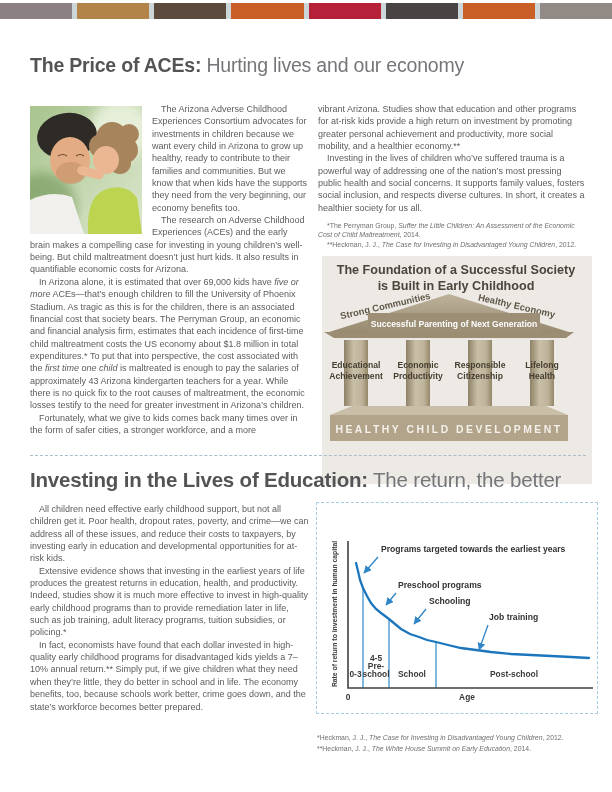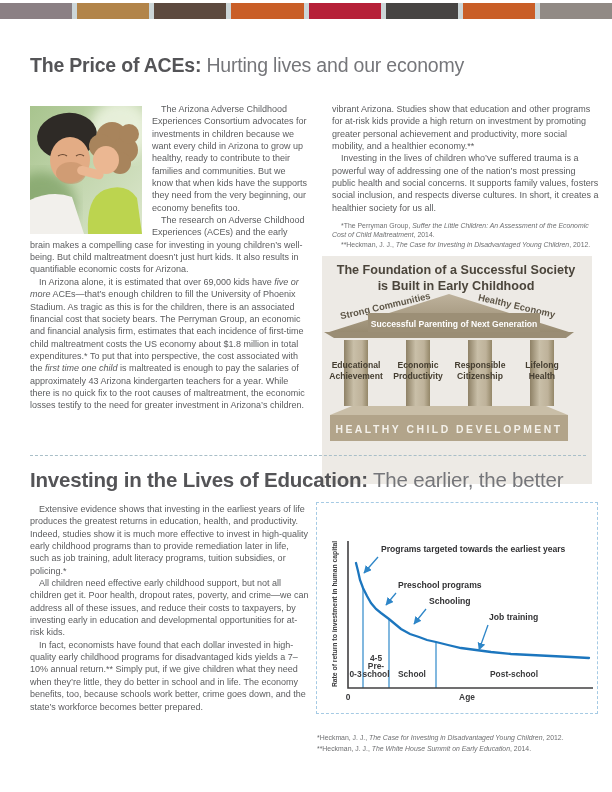--- a/index.html
+++ b/index.html
@@ -21,7 +21,7 @@
   .col p{margin:0;text-indent:9px;}
   .col p.noindent{text-indent:0;}
   .col1-left{left:30px;top:103px;width:278px;}
-  .col1-right{left:332px;top:103px;width:268px;}
+  .col1-right{left:318px;top:103px;width:268px;}
   .col2-left{left:30px;top:503px;width:279px;}
   .it{font-style:italic;}
 

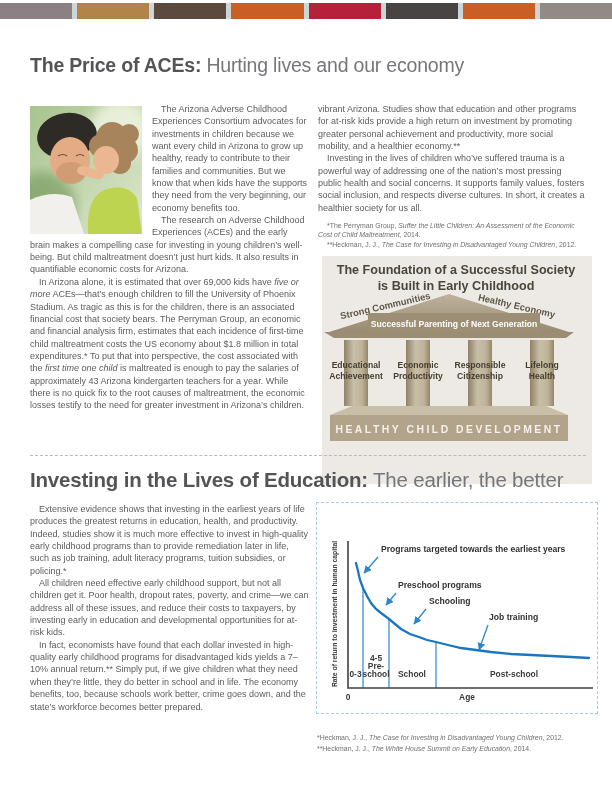--- a/index.html
+++ b/index.html
@@ -94,6 +94,7 @@
     <p><span>The Arizona Adverse Childhood Experiences Consortium advocates for investments in children because we want every child in Arizona to grow up healthy, ready to contribute to their families and communities. But we know that when kids have the supports they need from the very beginning, our economy benefits too.</span></p>
     <p><span>The research on Adverse Childhood Experiences (ACEs) and the early brain makes a compelling case for investing in young children’s well-being. But child maltreatment doesn’t just hurt kids. It also results in quantifiable economic costs for Arizona.</span></p>
     <p><span>In Arizona alone, it is estimated that over 69,000 kids have </span><span class="it">five or more</span><span> ACEs—that’s enough children to fill the University of Phoenix Stadium. As tragic as this is for the children, there is an associated financial cost that society bears. The Perryman Group, an economic and financial analysis firm, estimates that each incidence of first-time child maltreatment costs the US economy about $1.8 million in total expenditures.* To put that into perspective, the cost associated with the </span><span class="it">first time one child</span><span> is maltreated is enough to pay the salaries of approximately 43 Arizona kindergarten teachers for a year. While there is no quick fix to the root causes of maltreatment, the economic losses testify to the need for greater investment in Arizona’s children.</span></p>
+    <p><span>Fortunately, what we give to kids comes back many times over in the form of safer cities, a stronger workforce, and a more</span></p>
   </div>
 
   <div class="col col1-right">

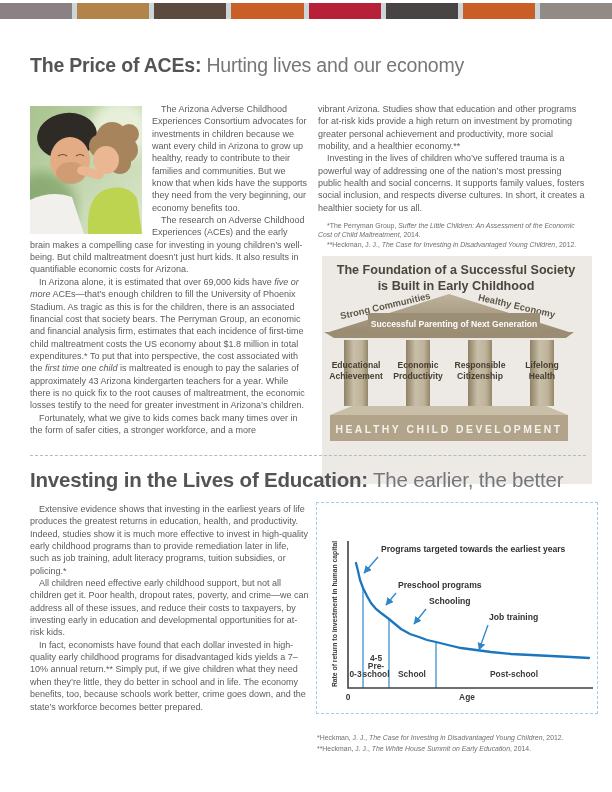--- a/index.html
+++ b/index.html
@@ -154,7 +154,7 @@
 
   <div class="divider"></div>
 
-  <div class="heading h2"><span>Investing in the Lives of Education:</span><span class="light"> The earlier, the better</span></div>
+  <div class="heading h2"><span>Investing in the Lives of Education:</span><span class="light"> The return, the better</span></div>
 
   <div class="col col2-left">
     <p><span>Extensive evidence shows that investing in the earliest years of life produces the greatest returns in education, health, and productivity. Indeed, studies show it is much more effective to invest in high-quality early childhood programs than to provide remediation later in life, such as job training, adult literacy programs, tuition subsidies, or policing.*</span></p>

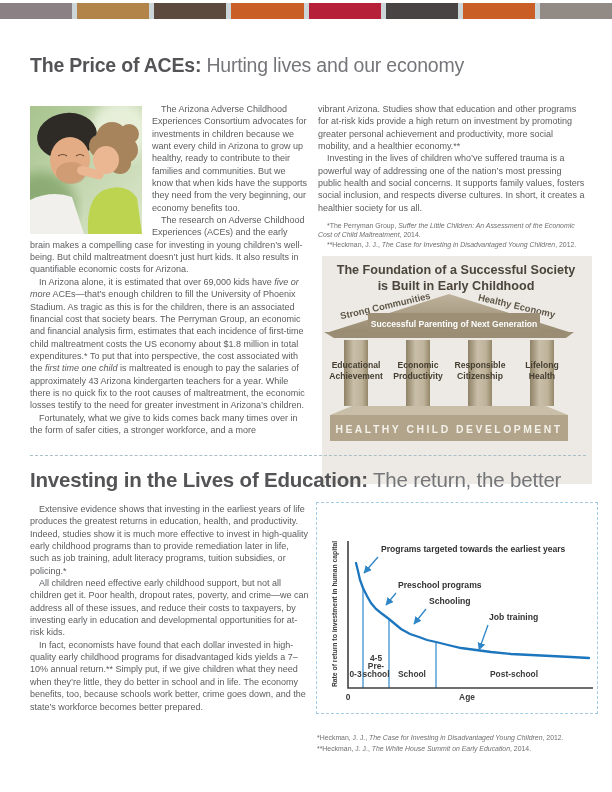--- a/index.html
+++ b/index.html
@@ -157,8 +157,8 @@
   <div class="heading h2"><span>Investing in the Lives of Education:</span><span class="light"> The return, the better</span></div>
 
   <div class="col col2-left">
+    <p><span>All children need effective early childhood support, but not all children get it. Poor health, dropout rates, poverty, and crime—we can address all of these issues, and reduce their costs to taxpayers, by investing early in education and developmental opportunities for at-risk kids.</span></p>
     <p><span>Extensive evidence shows that investing in the earliest years of life produces the greatest returns in education, health, and productivity. Indeed, studies show it is much more effective to invest in high-quality early childhood programs than to provide remediation later in life, such as job training, adult literacy programs, tuition subsidies, or policing.*</span></p>
-    <p><span>All children need effective early childhood support, but not all children get it. Poor health, dropout rates, poverty, and crime—we can address all of these issues, and reduce their costs to taxpayers, by investing early in education and developmental opportunities for at-risk kids.</span></p>
     <p><span>In fact, economists have found that each dollar invested in high-quality early childhood programs for disadvantaged kids yields a 7–10% annual return.** Simply put, if we give children what they need when they’re little, they do better in school and in life. The economy benefits, too, because schools work better, crime goes down, and the state’s workforce becomes better prepared.</span></p>
   </div>
 

